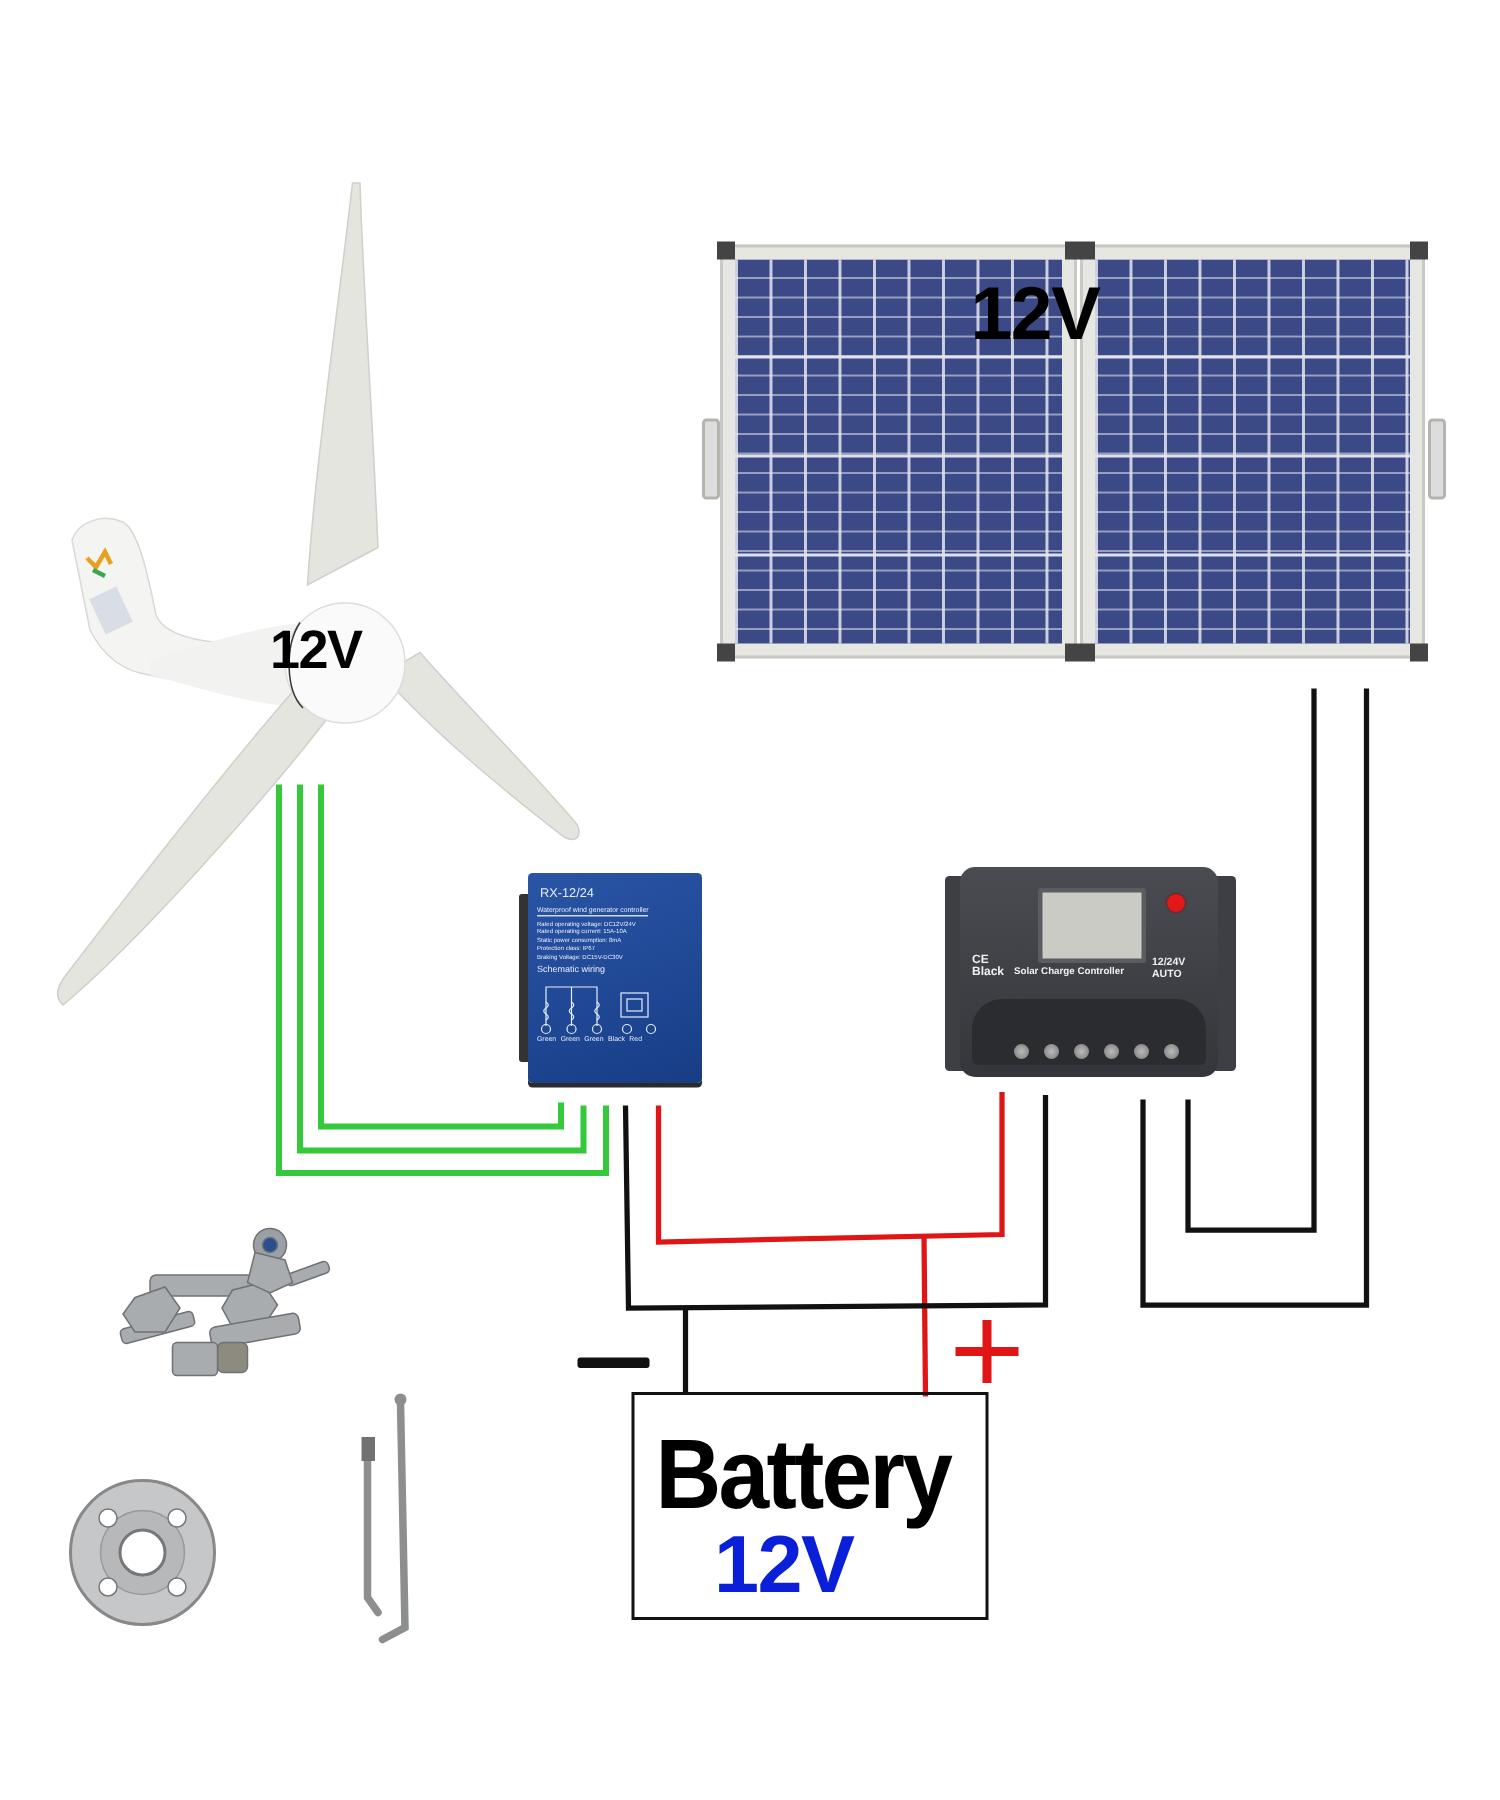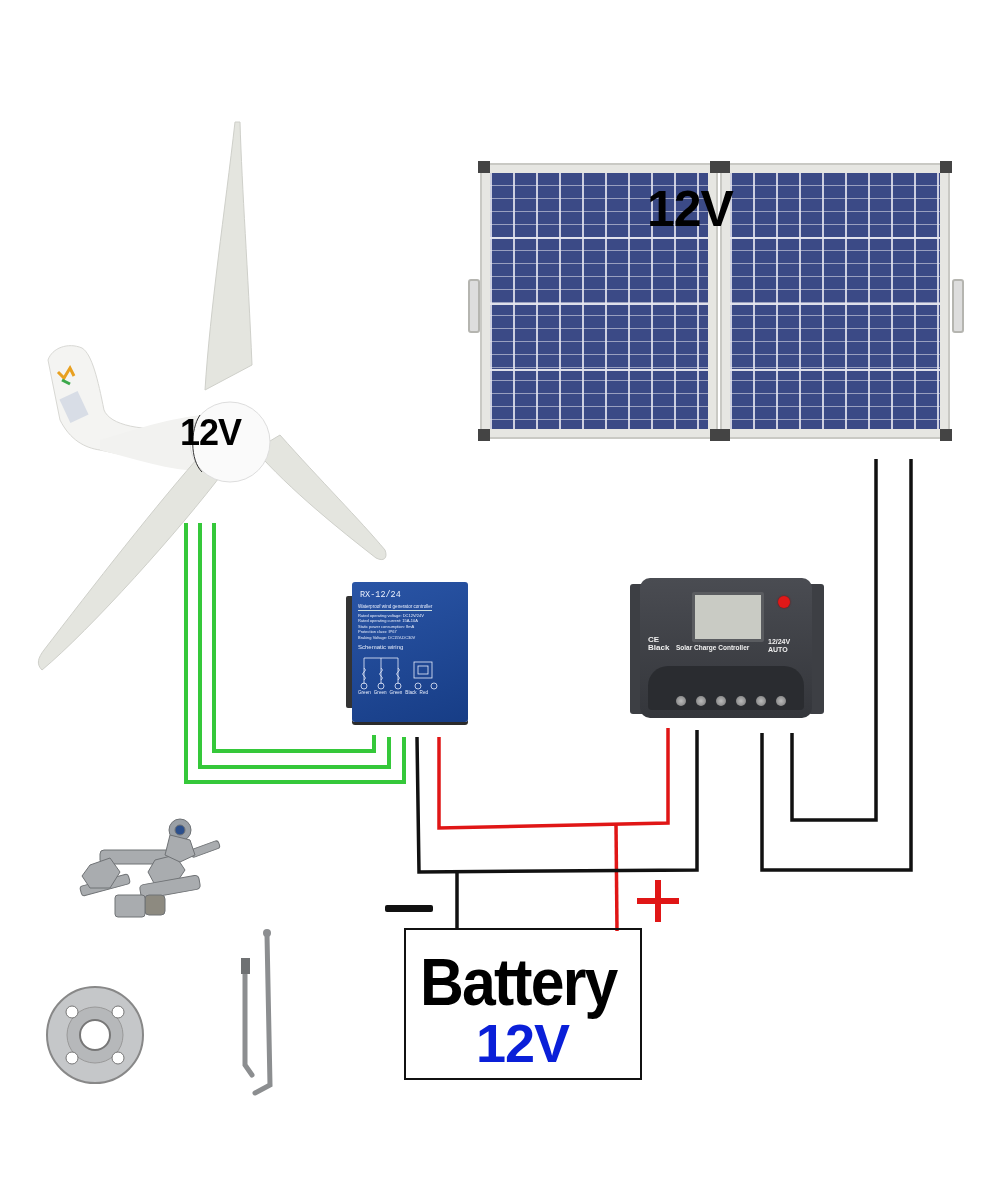--- a/index.html
+++ b/index.html
@@ -27,7 +27,7 @@
   .wind-ctrl { left: 346px; top: 582px; width: 124px; height: 142px; }
   .wind-ctrl .body { position: absolute; left: 6px; top: 0; width: 116px; height: 140px; background: linear-gradient(160deg, #2a55a6, #173d86); border-radius: 3px; box-shadow: 0 3px 0 #2b2b2b; color: #e8eefc; }
   .wind-ctrl .flange { position: absolute; left: 0; top: 14px; width: 10px; height: 112px; background: #333; border-radius: 2px; }
-  .wc-title { position: absolute; left: 8px; top: 8px; font-size: 8.5px; font-family: Liberation Mono, monospace; }
+  .wc-title { position: absolute; left: 8px; top: 8px; font-size: 8.5px; }
   .wc-sub { position: absolute; left: 6px; top: 22px; font-size: 4.6px; border-bottom: 0.5px solid #cdd; padding-bottom: 1px; white-space: nowrap; }
   .wc-specs { position: absolute; left: 6px; top: 31px; font-size: 4px; line-height: 5.4px; white-space: nowrap; }
   .wc-schem { position: absolute; left: 6px; top: 62px; font-size: 6px; }

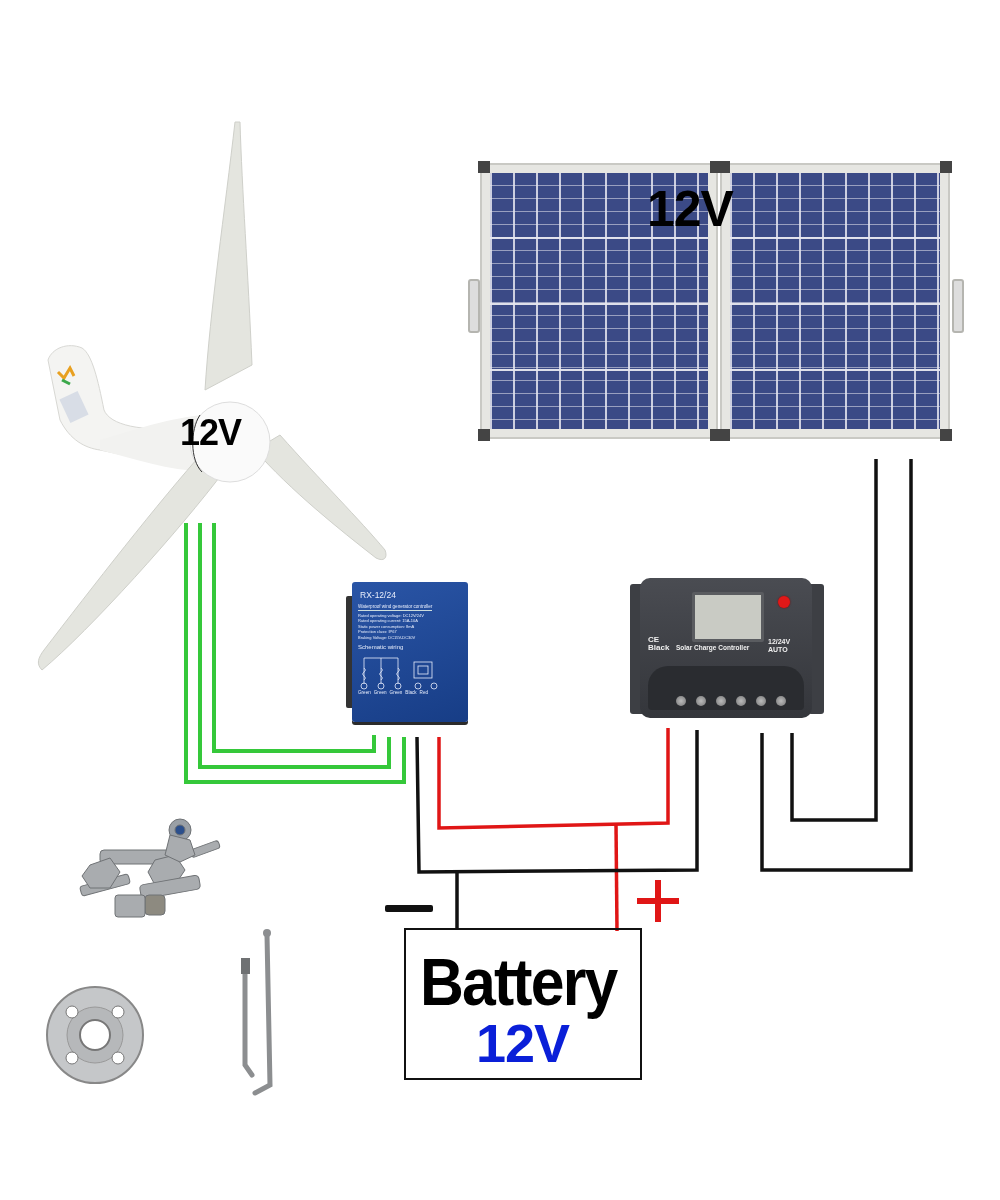--- a/index.html
+++ b/index.html
@@ -47,7 +47,7 @@
   .screw { position: absolute; top: 118px; width: 10px; height: 10px; border-radius: 50%; background: radial-gradient(circle, #bbb, #777); }
 
   
-  .battery { left: 404px; top: 928px; width: 238px; height: 152px; border: 2.5px solid #111; box-sizing: border-box; }
+  .battery { left: 421px; top: 928px; width: 238px; height: 152px; border: 2.5px solid #111; box-sizing: border-box; }
   .battery-label { position: absolute; left: 14px; top: 14px; font-size: 66px; font-weight: bold; color: #000; letter-spacing: -2px; transform: scaleX(0.92); transform-origin: left; }
   .battery-volt { position: absolute; left: 476px; top: 1012px; font-size: 54px; font-weight: bold; color: #0a1fd8; letter-spacing: -1px; }
   .minus { left: 385px; top: 905px; width: 48px; height: 7px; background: #111; border-radius: 2px; }

